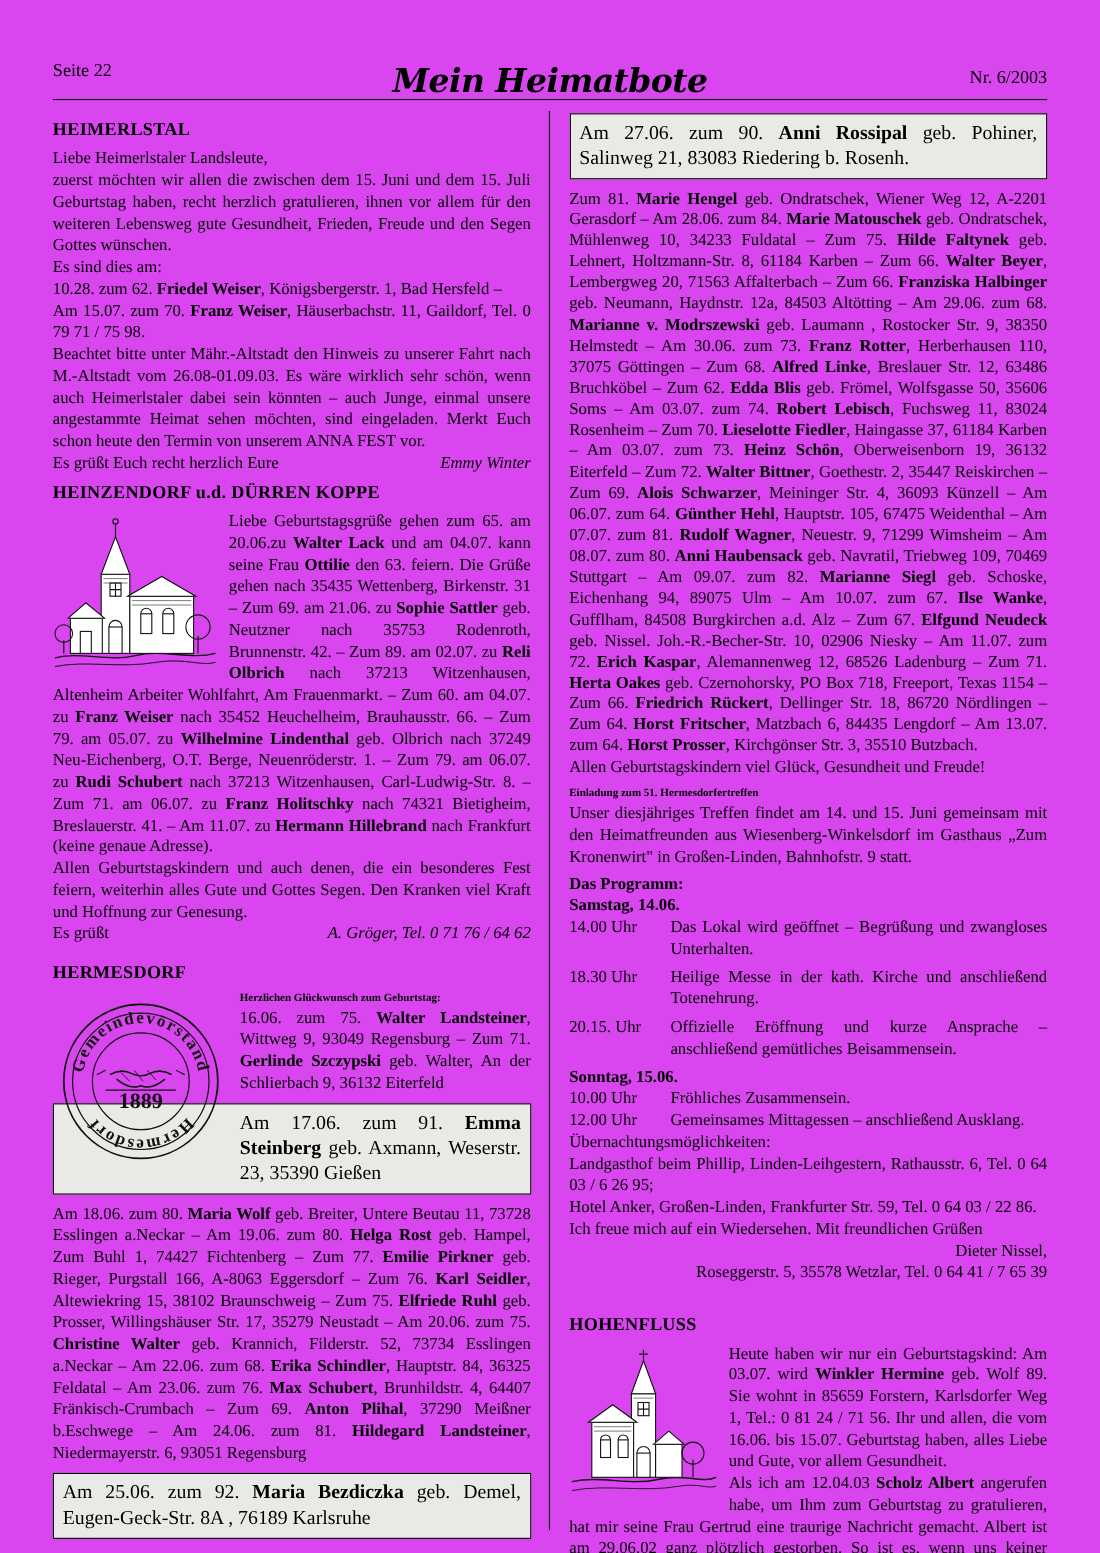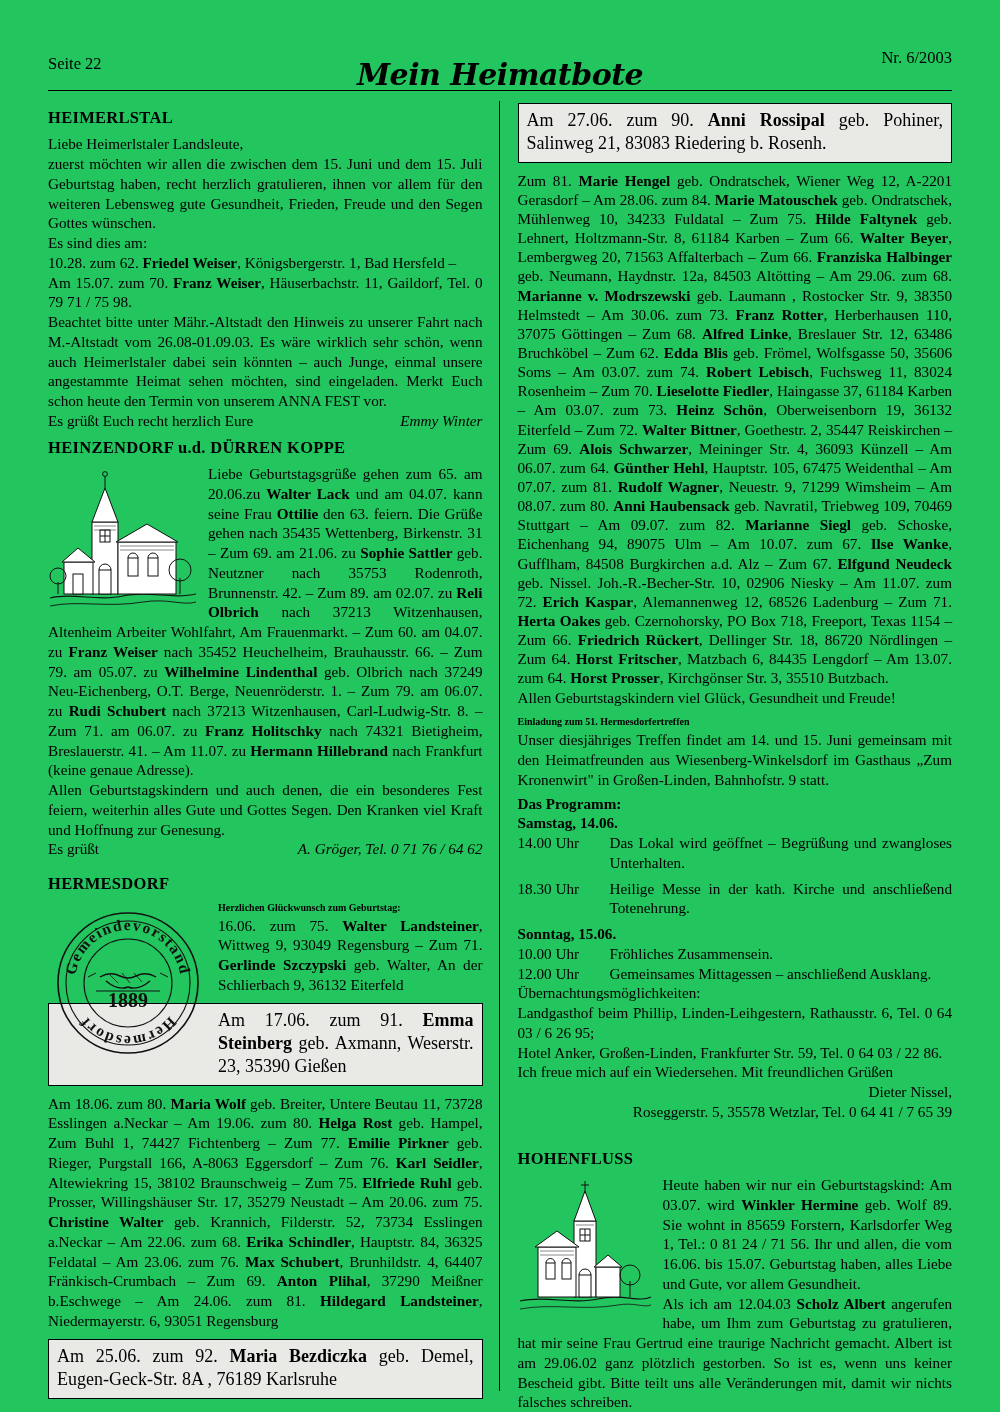--- a/index.html
+++ b/index.html
@@ -20,7 +20,7 @@
     height: 1412px;
     box-sizing: border-box;
     padding: 40px 48px 24px 48px;
-    background: #22c55e;
+    background: #d946ef;
   }
   
   .masthead {

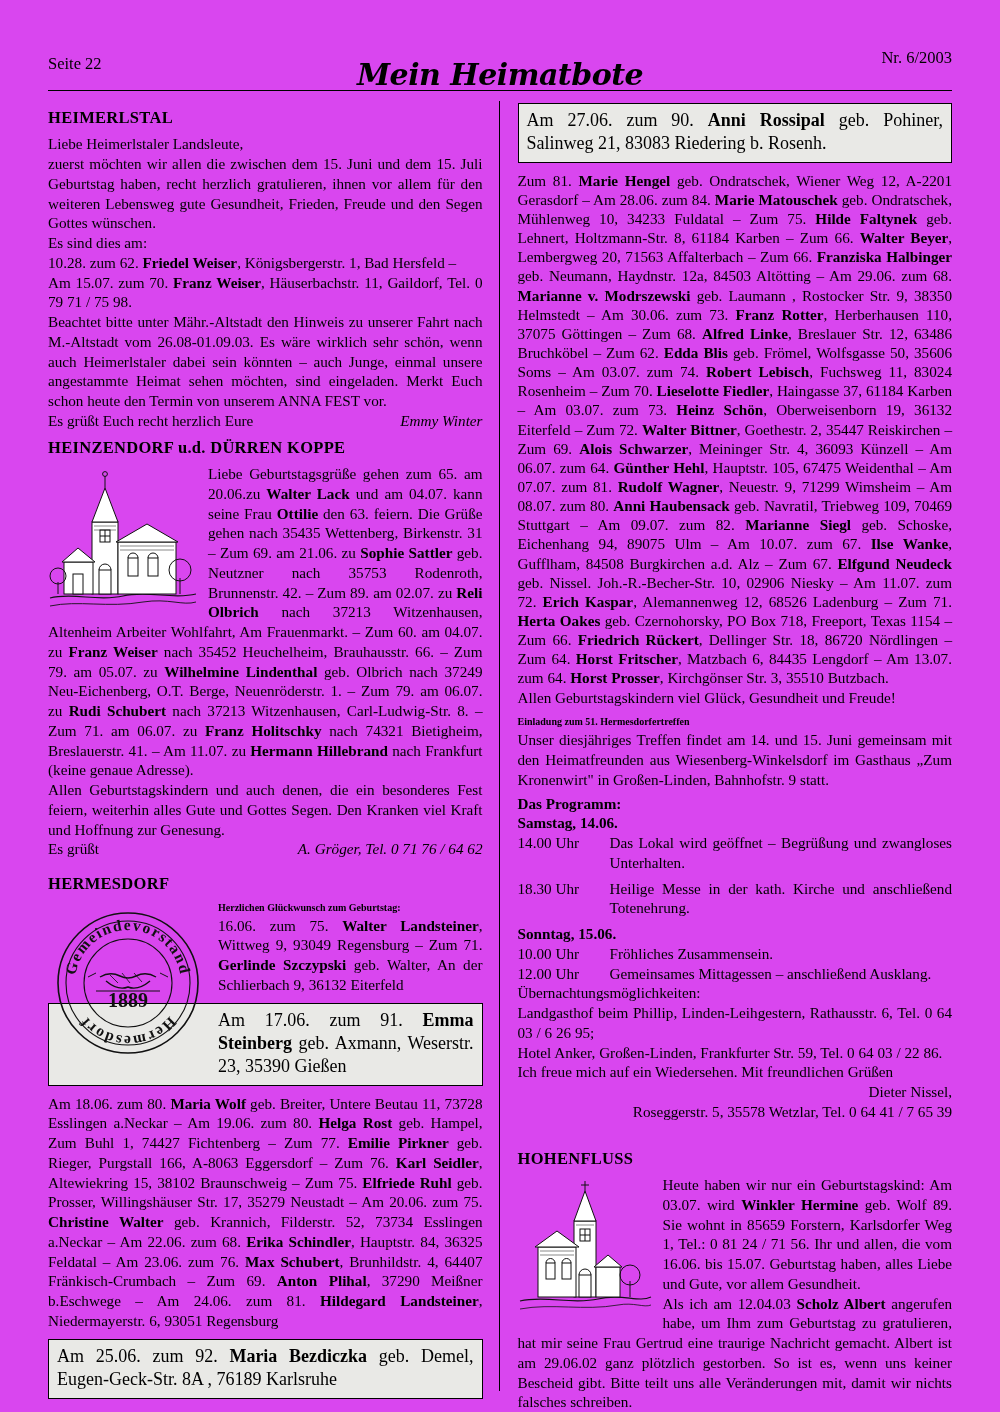--- a/index.html
+++ b/index.html
@@ -38,7 +38,7 @@
   .masthead .issue-no {
     position: absolute;
     right: 0;
-    top: 8px;
+    top: 20px;
     font-size: 16.5px;
   }
   .masthead .title {

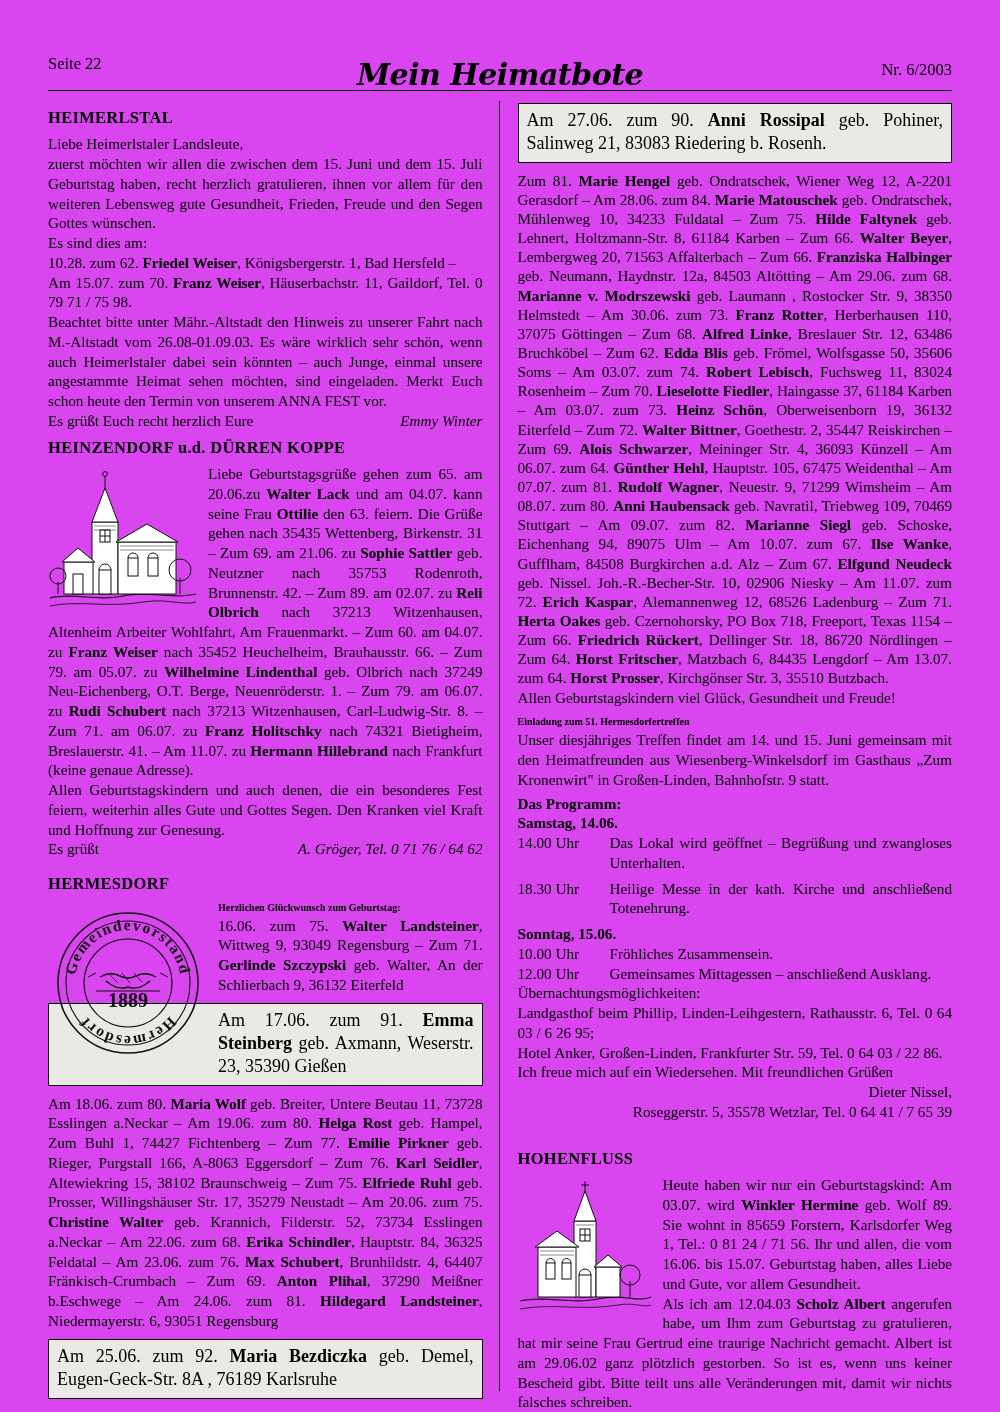--- a/index.html
+++ b/index.html
@@ -262,6 +262,10 @@
         <div class="prog-time">18.30 Uhr</div>
         <div class="prog-text">Heilige Messe in der kath. Kirche und anschließend Totenehrung.</div>
       </div>
+      <div class="prog-row" style="margin-top:6px">
+        <div class="prog-time">20.15. Uhr</div>
+        <div class="prog-text">Offizielle Eröffnung und kurze Ansprache – anschließend gemütliches Beisammensein.</div>
+      </div>
 
       <p class="para" style="margin-top:6px"><b>Sonntag, 15.06.</b></p>
       <div class="prog-row">

